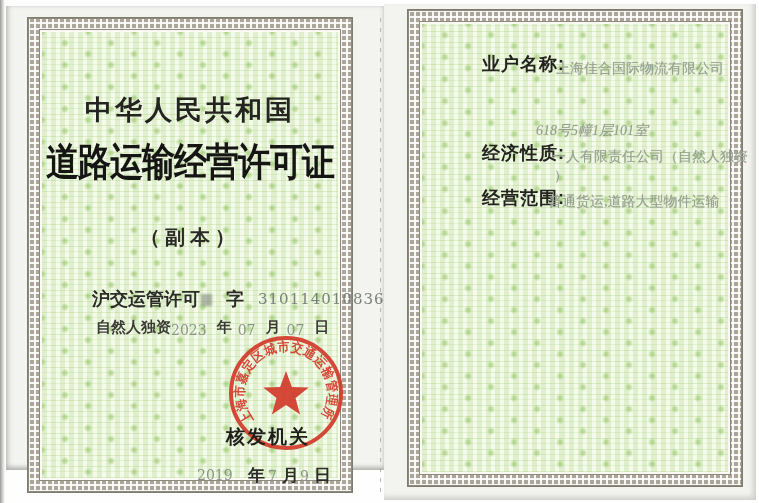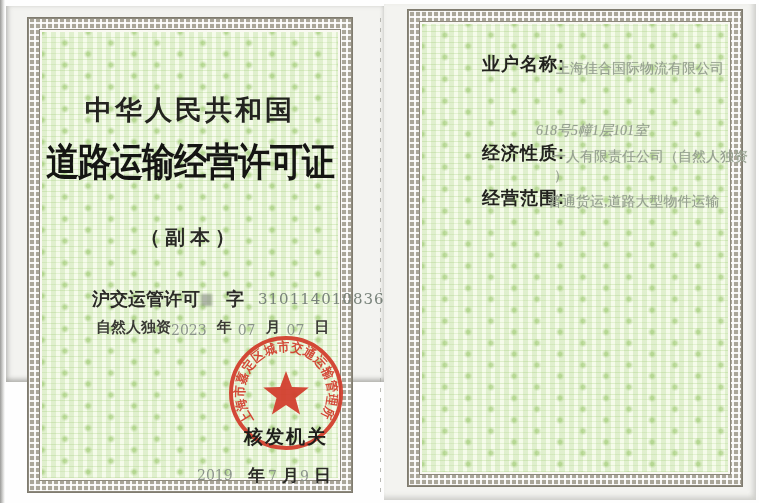--- a/index.html
+++ b/index.html
@@ -9,7 +9,7 @@
     background:linear-gradient(90deg,#9a9a98,#d9d9d7 60%,transparent);}
   
   .paper{position:absolute;background:#f3f3f0;}
-  .paper-left{left:6px;top:6px;width:378px;height:376px;
+  .paper-left{left:6px;top:6px;width:378px;height:464px;
     box-shadow:inset 0 -3px 4px rgba(120,120,115,.45), inset 3px 0 4px rgba(150,150,145,.3);}
   .paper-right{left:384px;top:4px;width:372px;height:496px;
     box-shadow:inset -3px -3px 5px rgba(140,140,135,.35);}

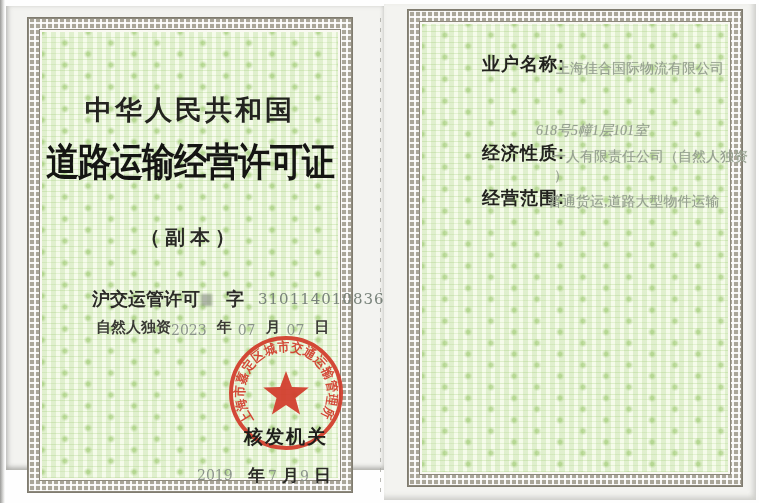--- a/index.html
+++ b/index.html
@@ -56,7 +56,7 @@
     font-size:14px;vertical-align:-3px;}
   .valid-line .unit{margin:0 6px 0 10px;}
   .seal-wrap{left:184px;top:300px;width:120px;height:122px;opacity:.92;}
-  .issuer{left:184px;top:392px;width:120px;text-align:center;
+  .issuer{left:184px;top:392px;width:120px;
     font-size:19px;font-weight:700;color:#1e1e1b;letter-spacing:2px;}
   .issue-date{left:0;top:432px;width:100%;height:24px;font-weight:700;color:#2b2b27;font-size:17px;}
   .issue-date span{position:absolute;}

